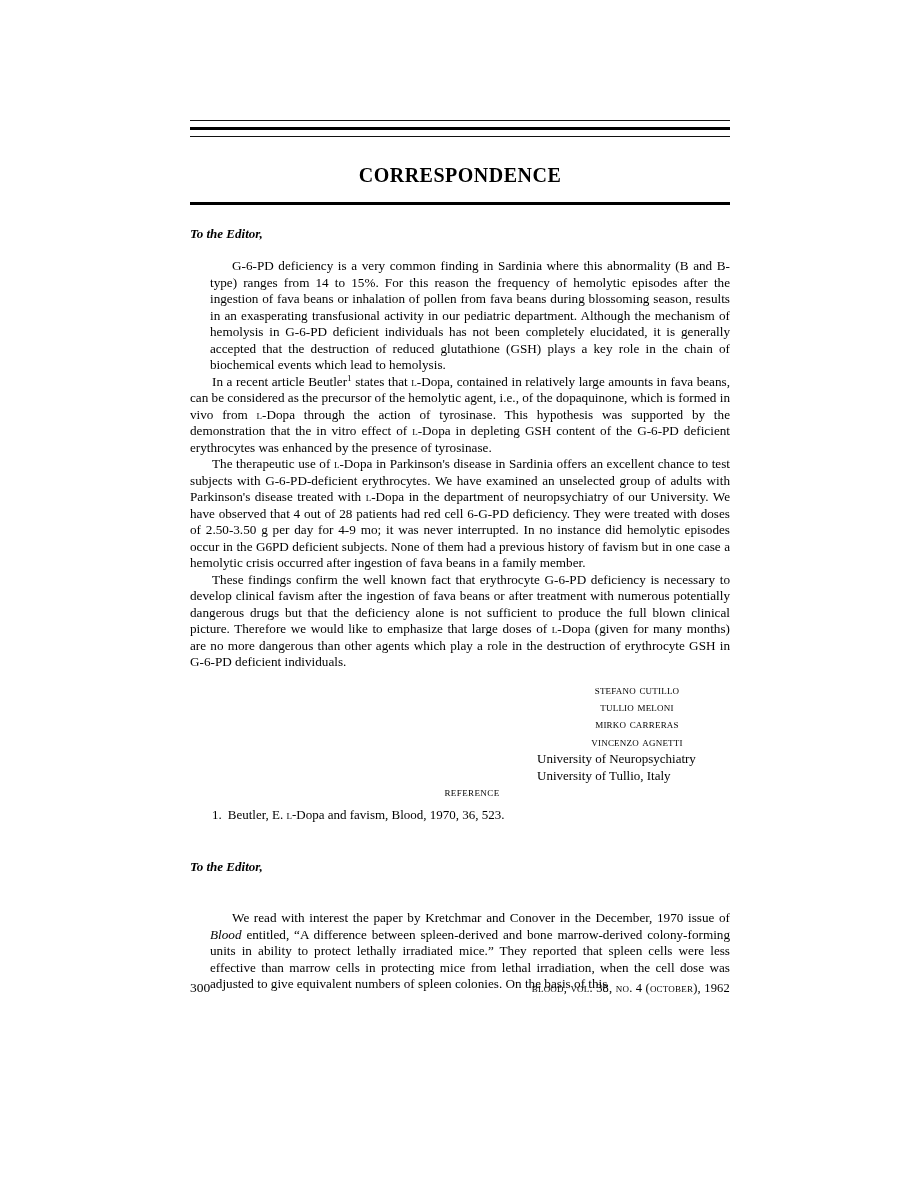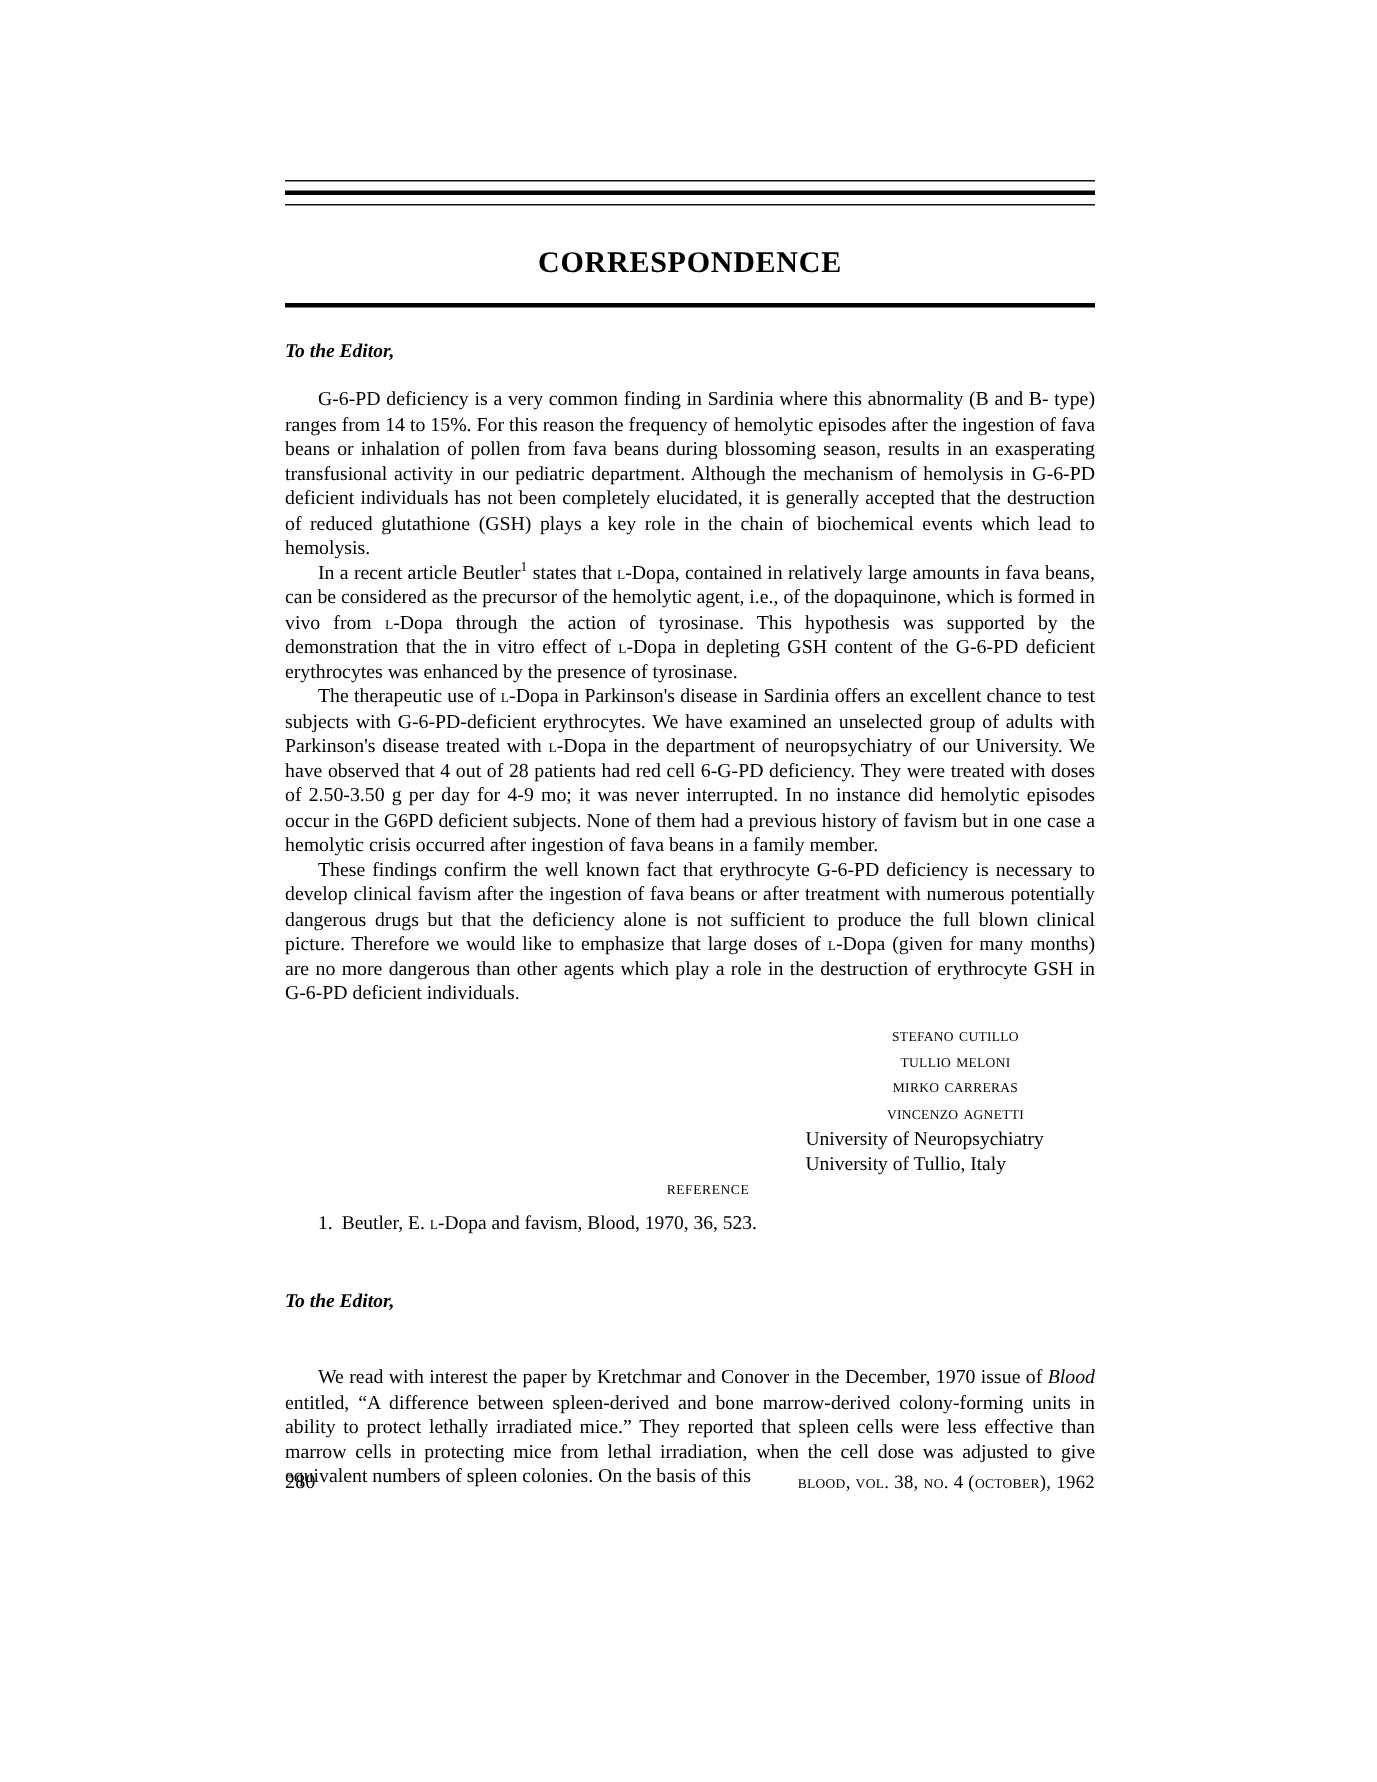--- a/index.html
+++ b/index.html
@@ -83,7 +83,7 @@
     text-indent: 22px;
     hyphens: none;
   }
-  p.body.first { text-indent: 22px; }
+  p.body.first { text-indent: 22px; margin-left: 20px; }
 
   .sc {
     font-variant: small-caps;

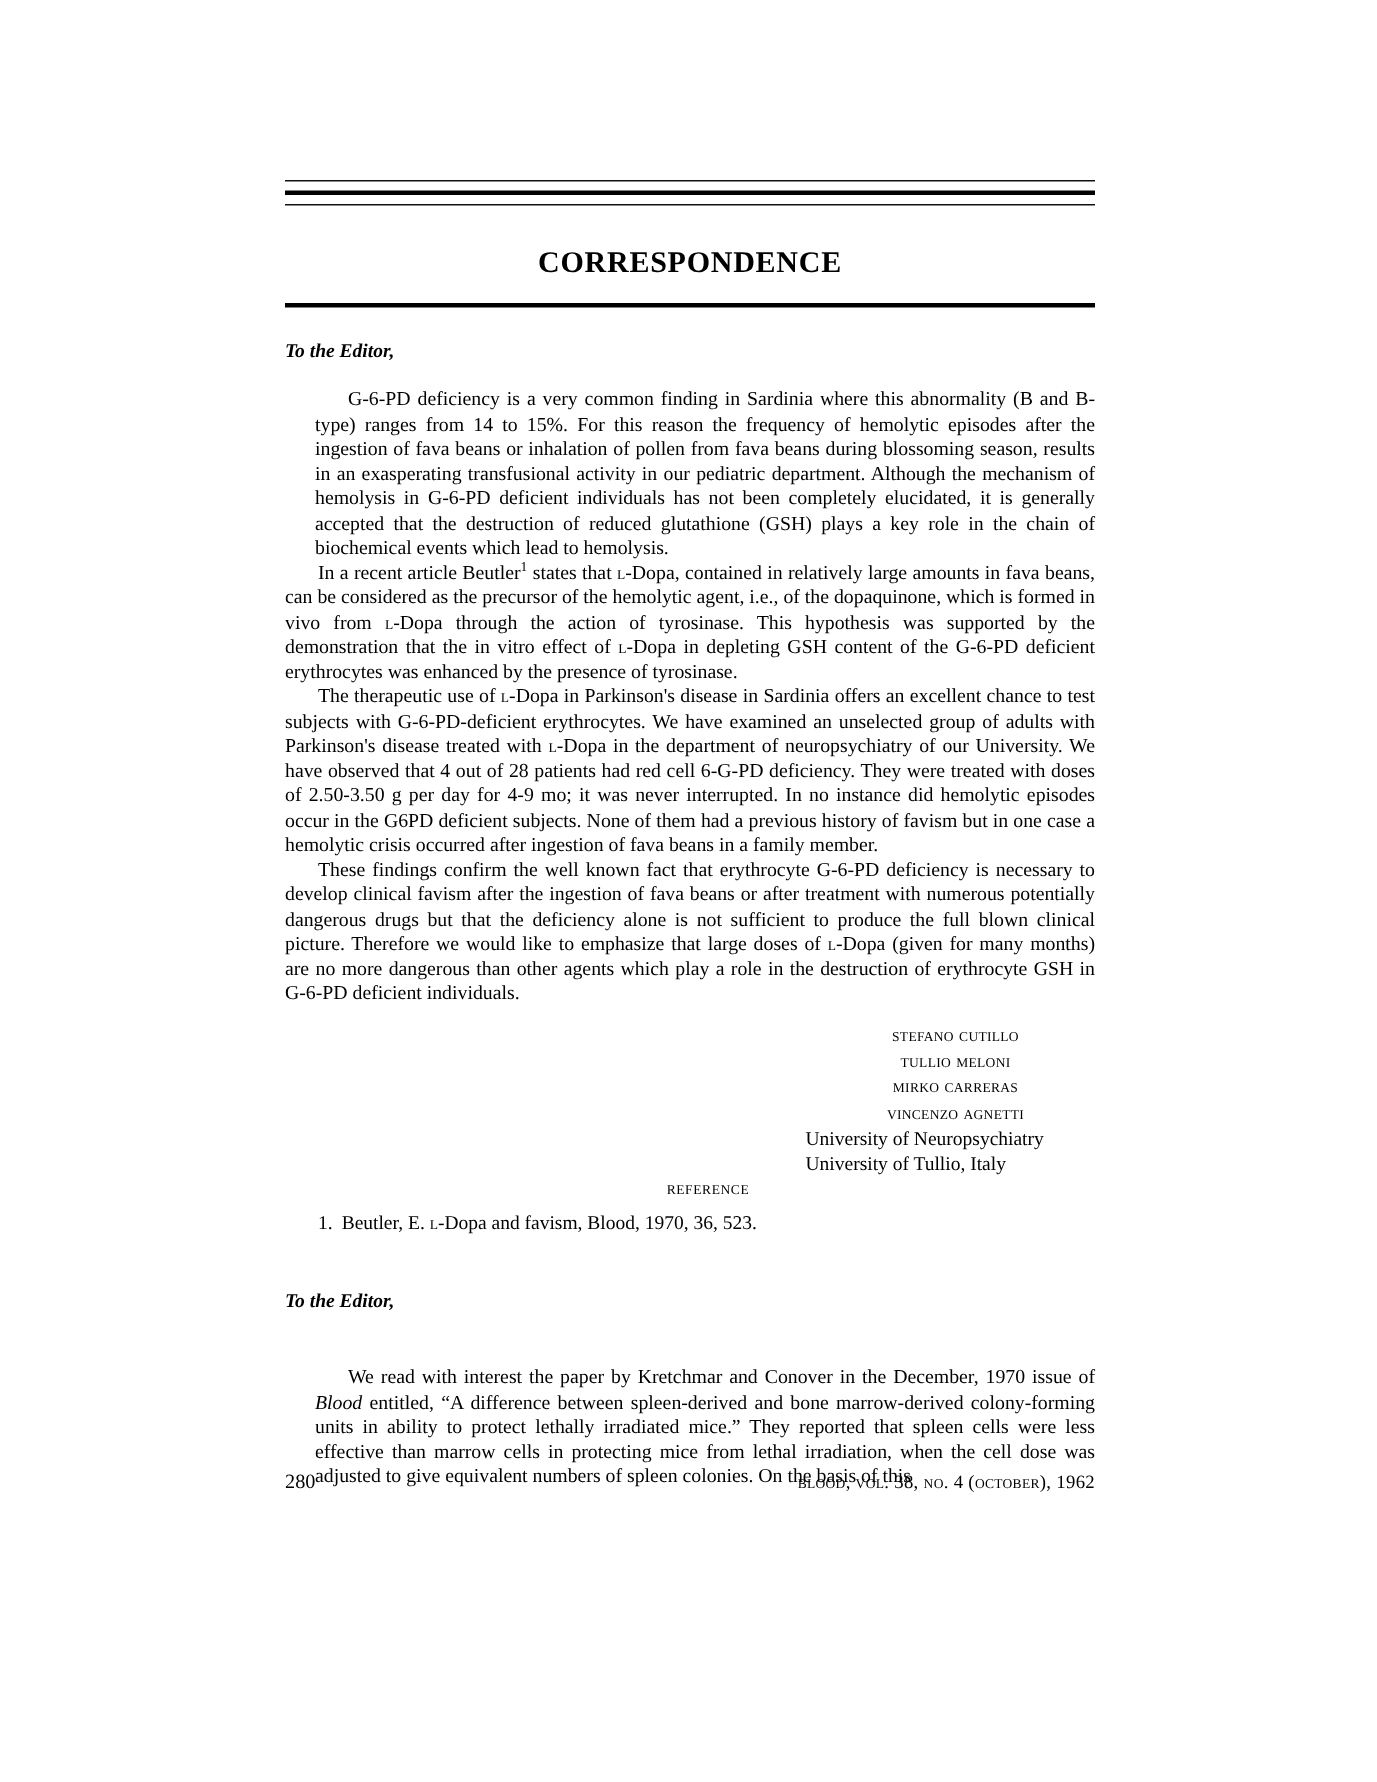--- a/index.html
+++ b/index.html
@@ -234,7 +234,7 @@
   </div>
 
   <div class="footer">
-    <span class="footer-page">280</span>
+    <span class="footer-page">300</span>
     <span class="footer-cite" id="footcite">Blood, Vol. <span class="num">38</span>, No. <span class="num">4</span> (October), <span class="num">1962</span></span>
   </div>
 

